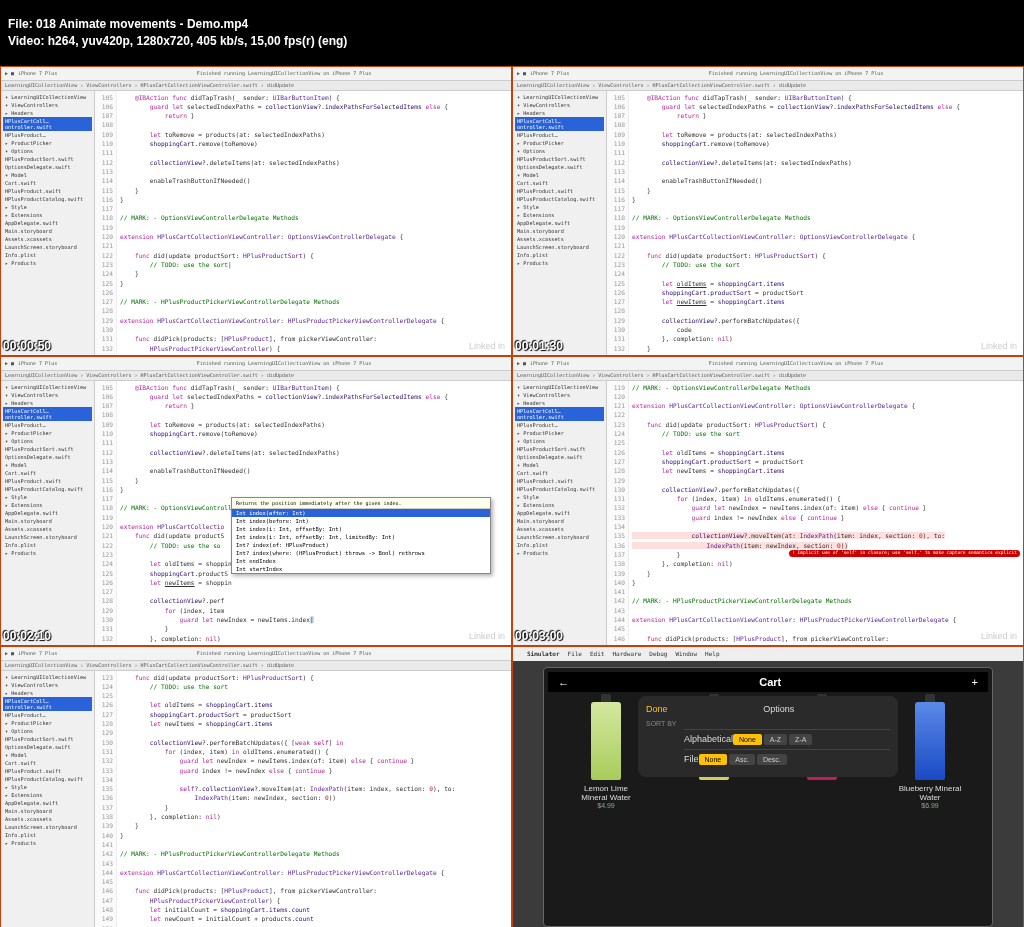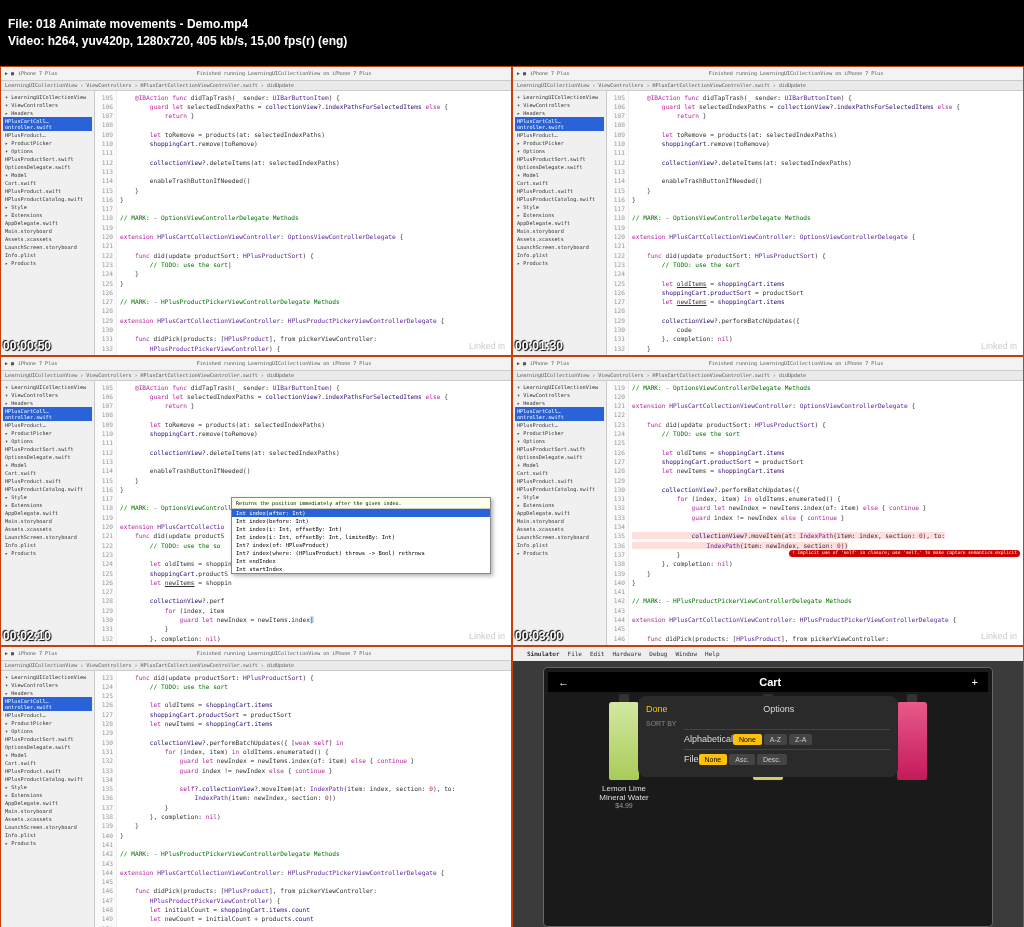--- a/index.html
+++ b/index.html
@@ -584,6 +584,11 @@
           <div class="prod">
               <div class="bottle ras"></div>
             </div>
+          <div class="prod">
+              <div class="bottle blu"></div>
+              <div>Blueberry Mineral Water</div>
+              <div class="price">$6.99</div>
+            </div>
           <div class="sheet">
             <div class="hdr">
               <span class="done">Done</span>

